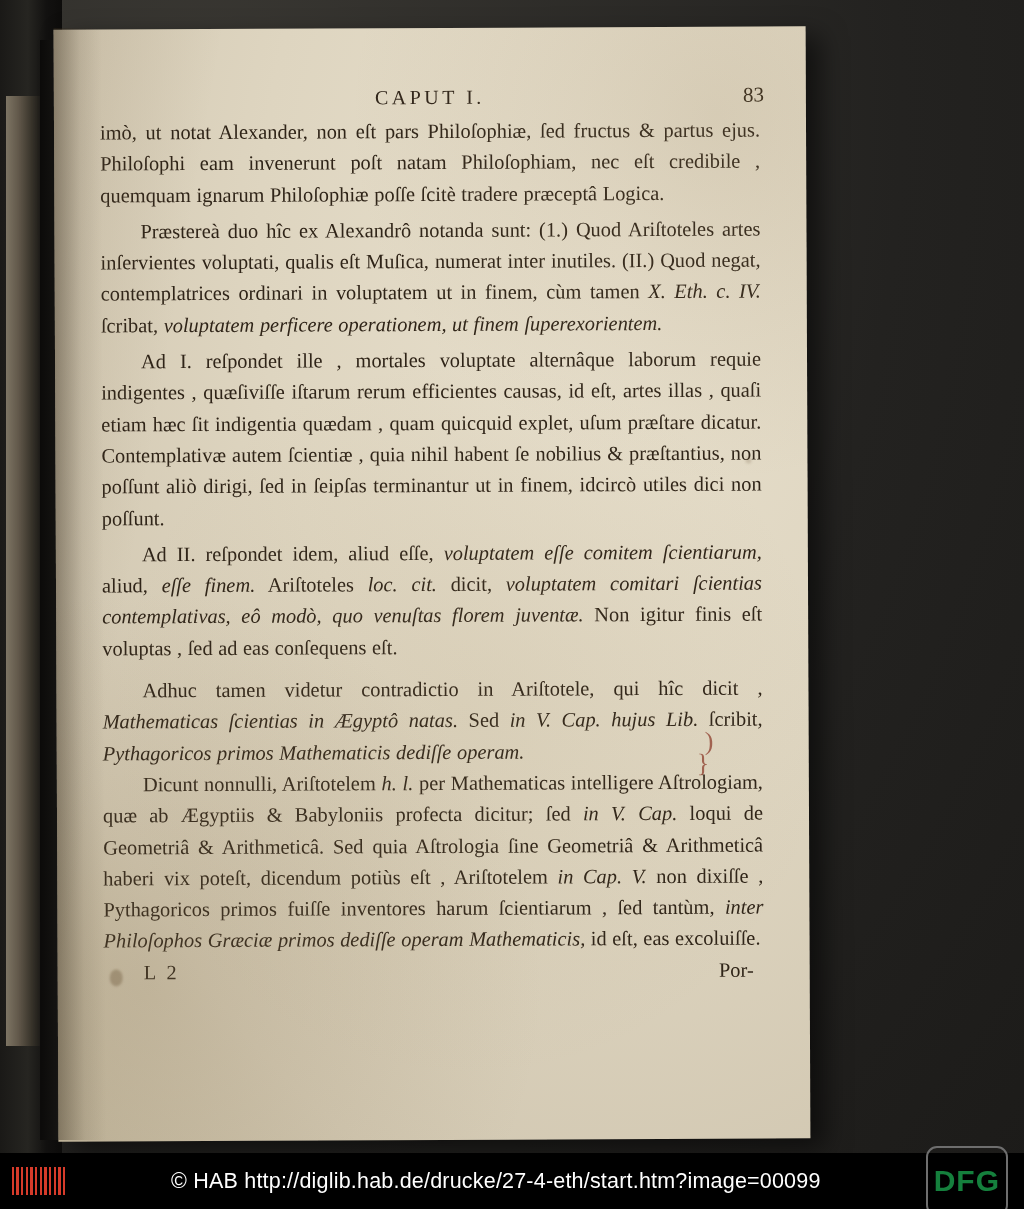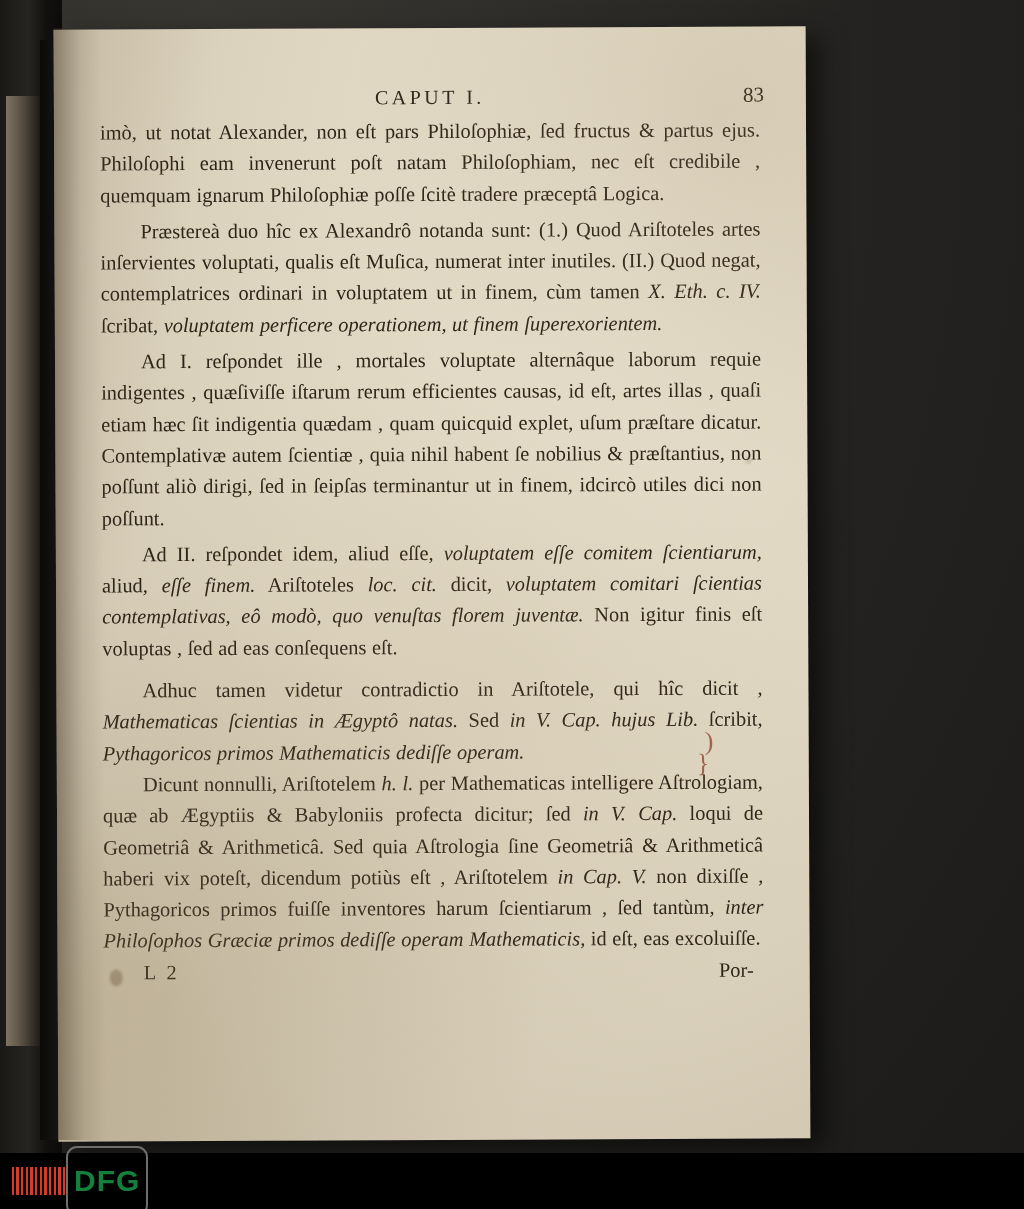--- a/index.html
+++ b/index.html
@@ -248,6 +248,7 @@
 
   <div class="caption-bar">
     <div class="barcode"></div>
+    <div class="caption-text">© HAB http://diglib.hab.de/drucke/27-4-eth/start.htm?image=00099</div>
     <div class="dfg">DFG</div>
   </div>
 

